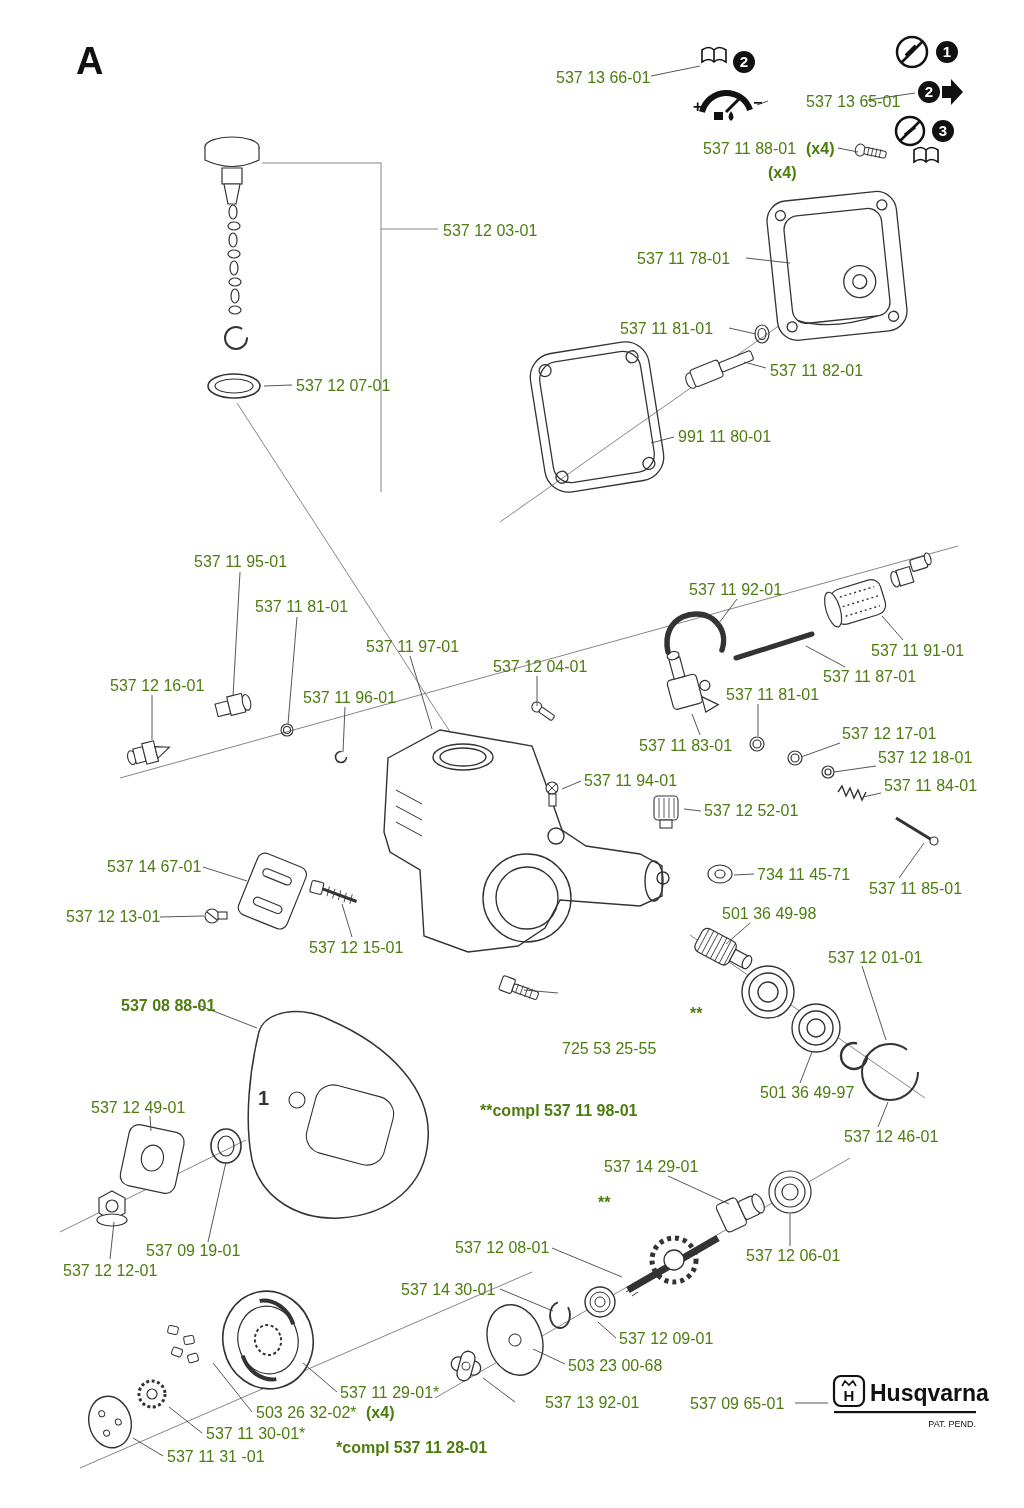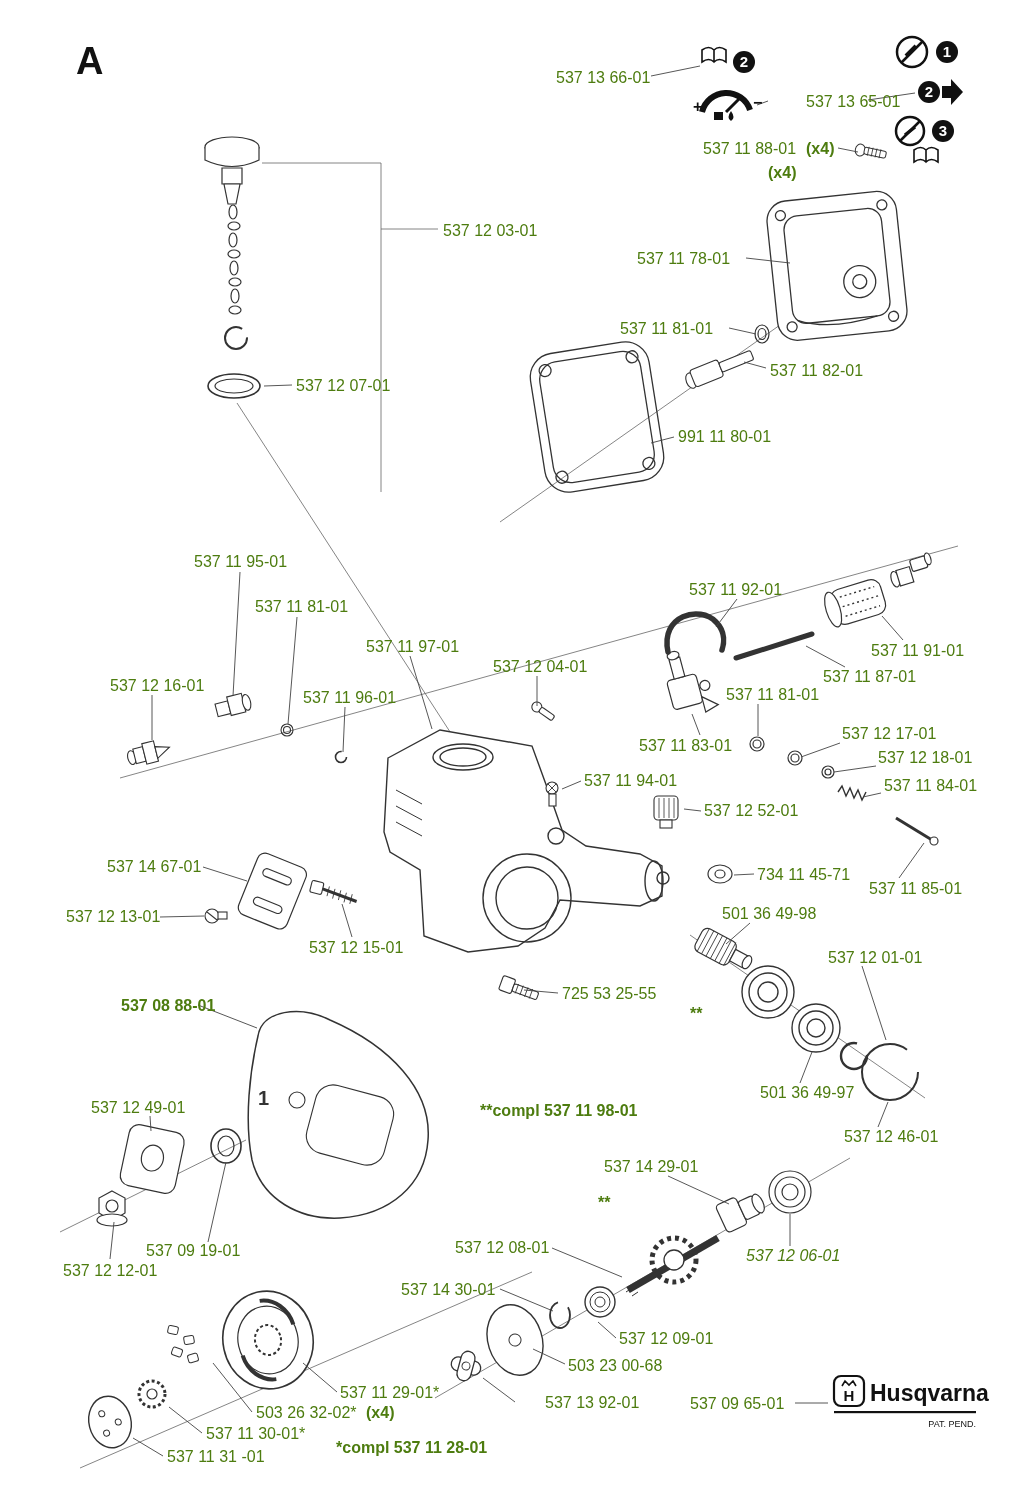--- a/index.html
+++ b/index.html
@@ -424,7 +424,7 @@
       <div class="part-label" style="left: 722px; top: 905px;">501 36 49-98</div>
       <div class="part-label" style="left: 309px; top: 939px;">537 12 15-01</div>
       <div class="part-label" style="left: 822px; top: 949px; margin-left: 6px;">537 12 01-01</div>
-      <div class="part-label" style="left: 562px; top: 985px;">725 53 25-55</div>
+      <div class="part-label" style="left: 562px; top: 1040px;">725 53 25-55</div>
       <div class="part-label" style="left: 121px; top: 997px; font-weight: bold;">537 08 88-01</div>
       <div class="part-label bold" style="left: 690px; top: 1005px;">**</div>
       <div class="part-label" style="left: 760px; top: 1084px;">501 36 49-97</div>

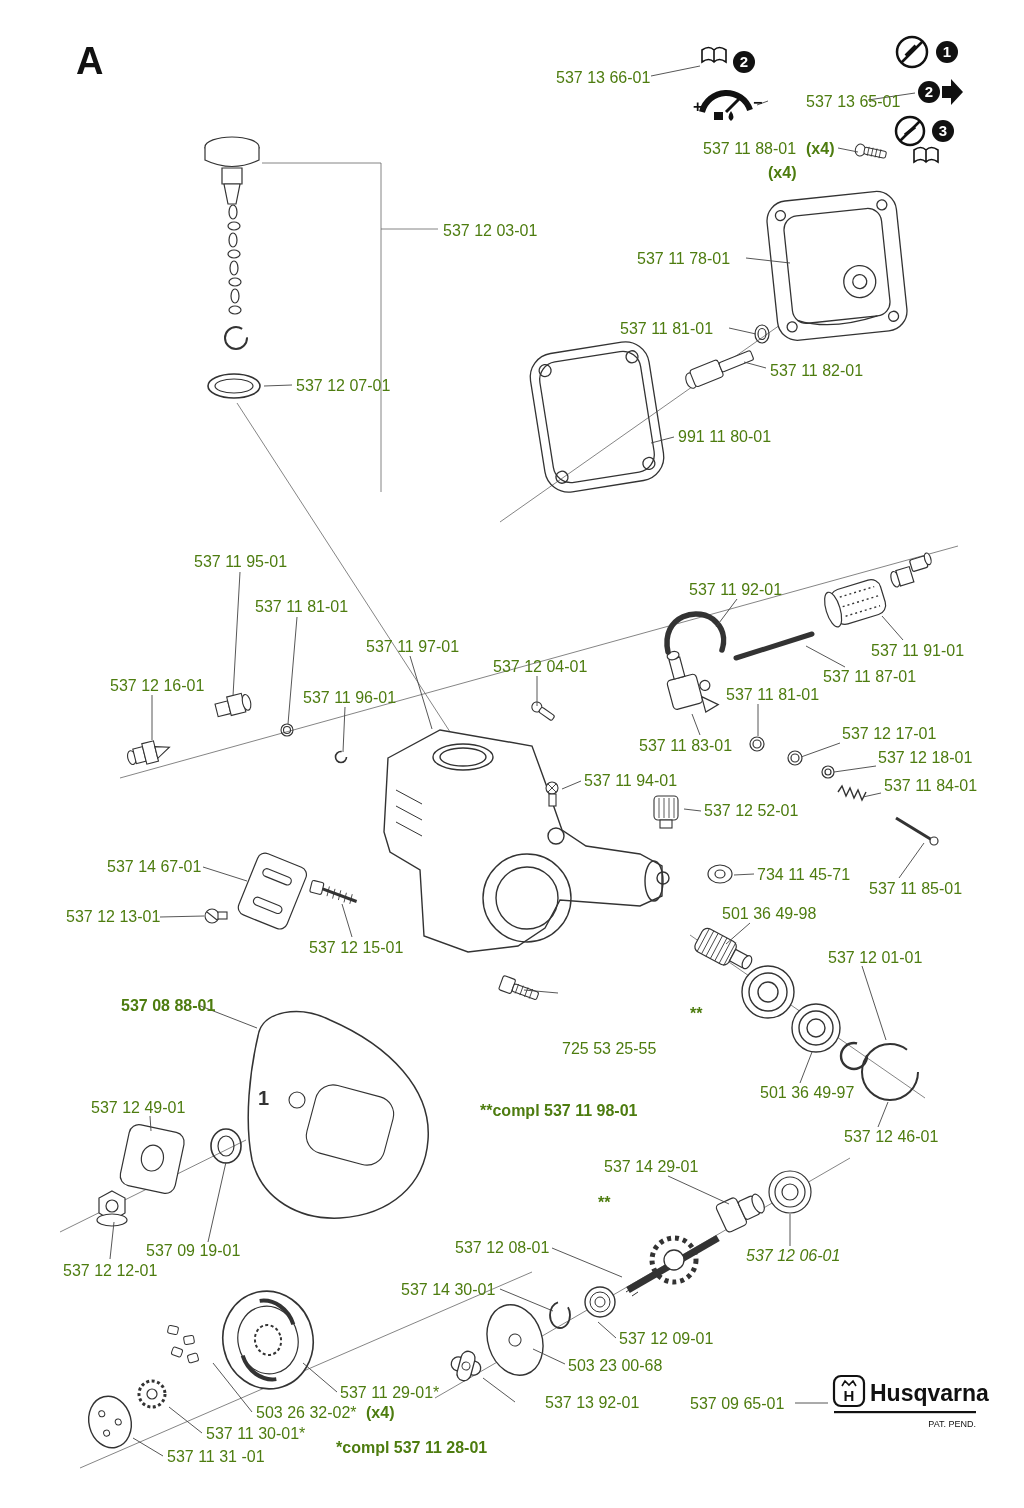--- a/index.html
+++ b/index.html
@@ -435,7 +435,7 @@
       <div class="part-label bold" style="left: 598px; top: 1194px;">**</div>
       <div class="part-label" style="left: 146px; top: 1242px;">537 09 19-01</div>
       <div class="part-label" style="left: 455px; top: 1239px;">537 12 08-01</div>
-      <div class="part-label" style="left: 746px; top: 1247px; font-style: italic;">537 12 06-01</div>
+      <div class="part-label" style="left: 746px; top: 1247px;">537 12 06-01</div>
       <div class="part-label" style="left: 63px; top: 1262px;">537 12 12-01</div>
       <div class="part-label" style="left: 401px; top: 1281px;">537 14 30-01</div>
       <div class="part-label" style="left: 619px; top: 1330px;">537 12 09-01</div>

